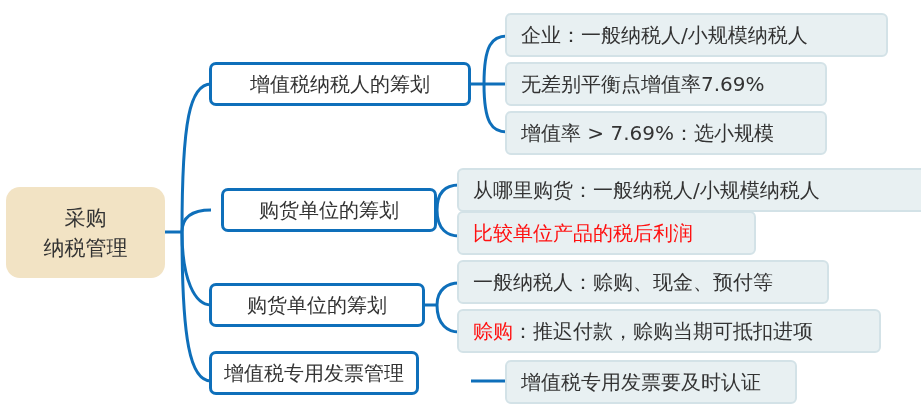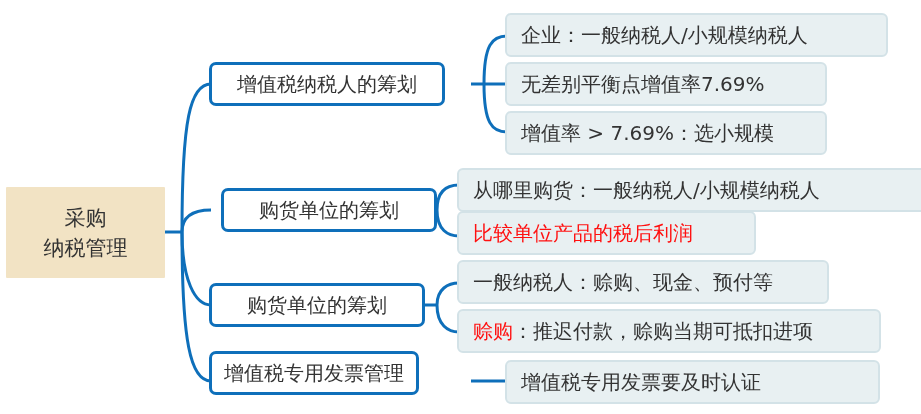--- a/index.html
+++ b/index.html
@@ -50,7 +50,7 @@
   <span>纳税管理</span>
 </div>
 
-<div class="node branch" style="left:209px;top:62px;width:236px;">
+<div class="node branch" style="left:209px;top:62px;width:262px;">
   <span>增值税纳税人的筹划</span>
 </div>
 <div class="node branch" style="left:209px;top:188px;width:216px;margin-left:12px;">

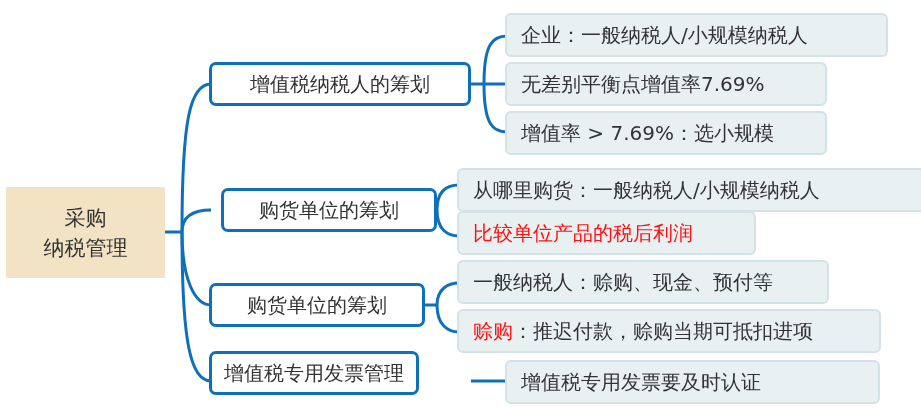--- a/index.html
+++ b/index.html
@@ -9,7 +9,7 @@
   .node { position:absolute; box-sizing:border-box; display:flex; align-items:center;
           white-space:nowrap; }
   .root { left:6px; top:187px; width:159px; height:91px; background:#f2e3c4;
-          border-radius:1px; justify-content:center; text-align:center;
+          border-radius:14px; justify-content:center; text-align:center;
           font-size:21px; line-height:30px; color:#333; flex-direction:column; }
   .branch { background:#fff; border:3px solid #0e6fba; border-radius:7px;
             font-size:20px; padding:0 12px; height:44px; justify-content:center; }

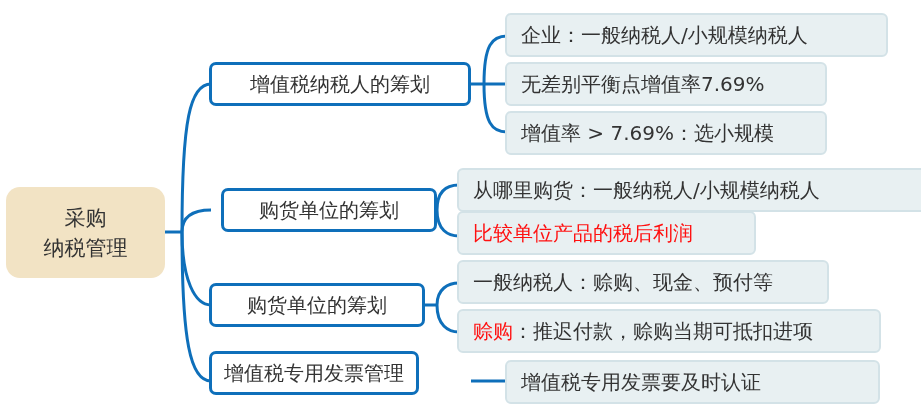--- a/index.html
+++ b/index.html
@@ -88,7 +88,7 @@
     <span>：推迟付款，赊购当期可抵扣进项</span>
 </div>
 
-<div class="node leaf" style="left:505px;top:360px;width:375px;">
+<div class="node leaf" style="left:505px;top:360px;width:292px;">
   <span>增值税专用发票要及时认证</span>
 </div>
 

